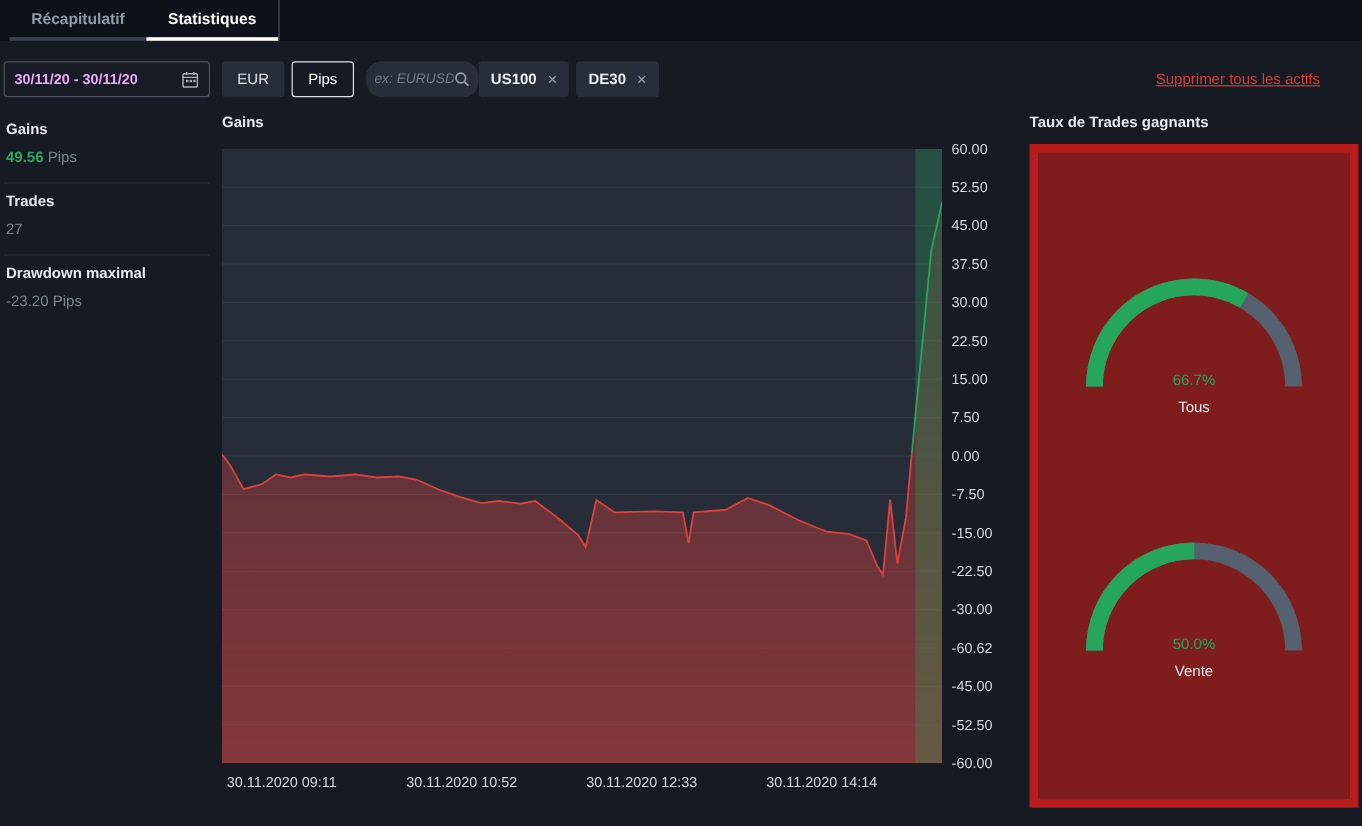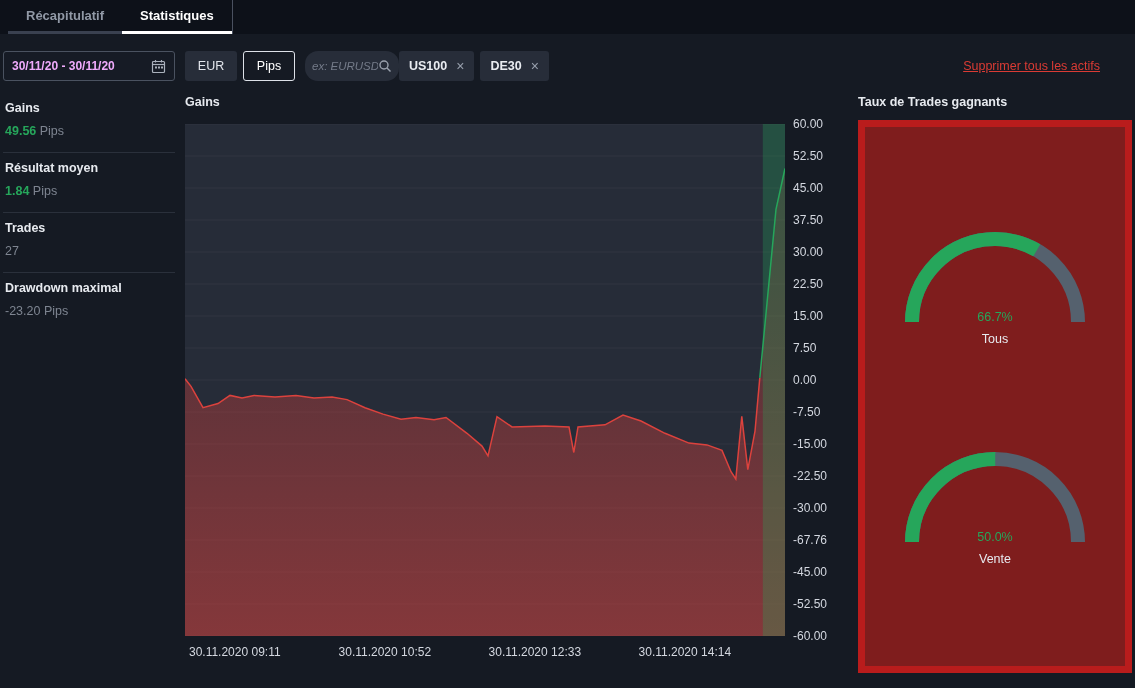--- a/index.html
+++ b/index.html
@@ -135,10 +135,6 @@
     <div class="stat">
       <div class="stat-label">Gains</div>
       <div class="stat-value"><span class="num green">49.56</span><span> Pips</span></div>
-    </div>
-    <div class="stat">
-      <div class="stat-label">Résultat moyen</div>
-      <div class="stat-value"><span class="num green">1.84</span><span> Pips</span></div>
     </div>
     <div class="stat">
       <div class="stat-label">Trades</div>

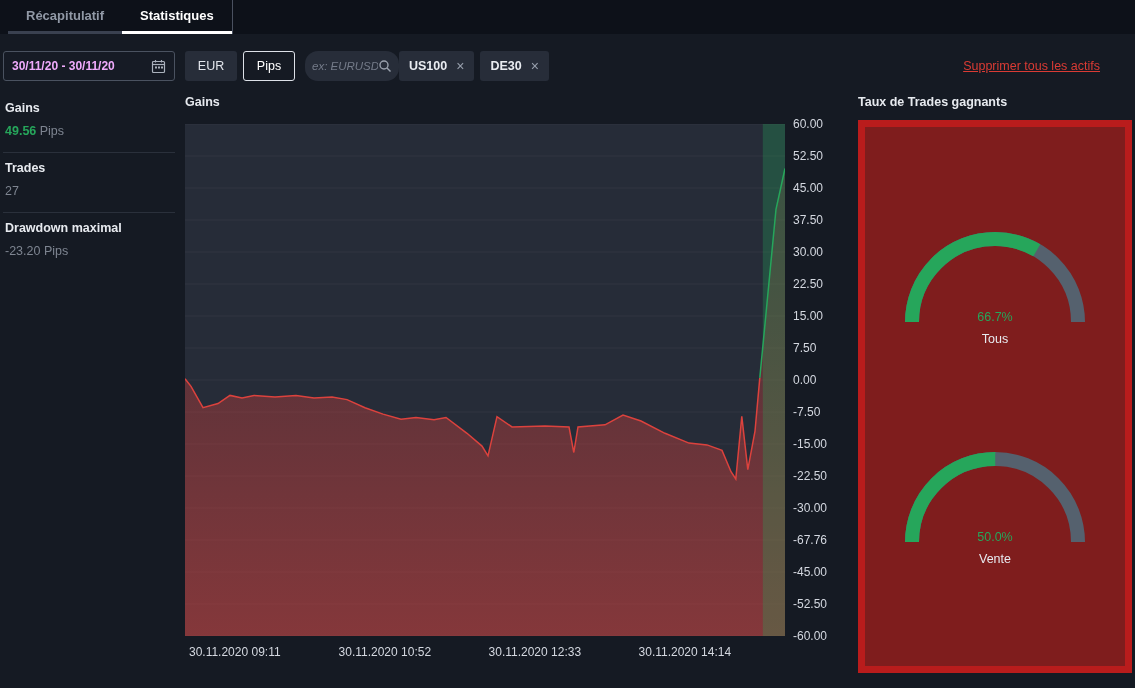--- a/index.html
+++ b/index.html
@@ -192,7 +192,7 @@
           <span style="top: 313px;">-15.00</span>
           <span style="top: 345px;">-22.50</span>
           <span style="top: 377px;">-30.00</span>
-          <span style="top: 409px;">-67.76</span>
+          <span style="top: 409px;">-60.62</span>
           <span style="top: 441px;">-45.00</span>
           <span style="top: 473px;">-52.50</span>
           <span style="top: 505px;">-60.00</span>

